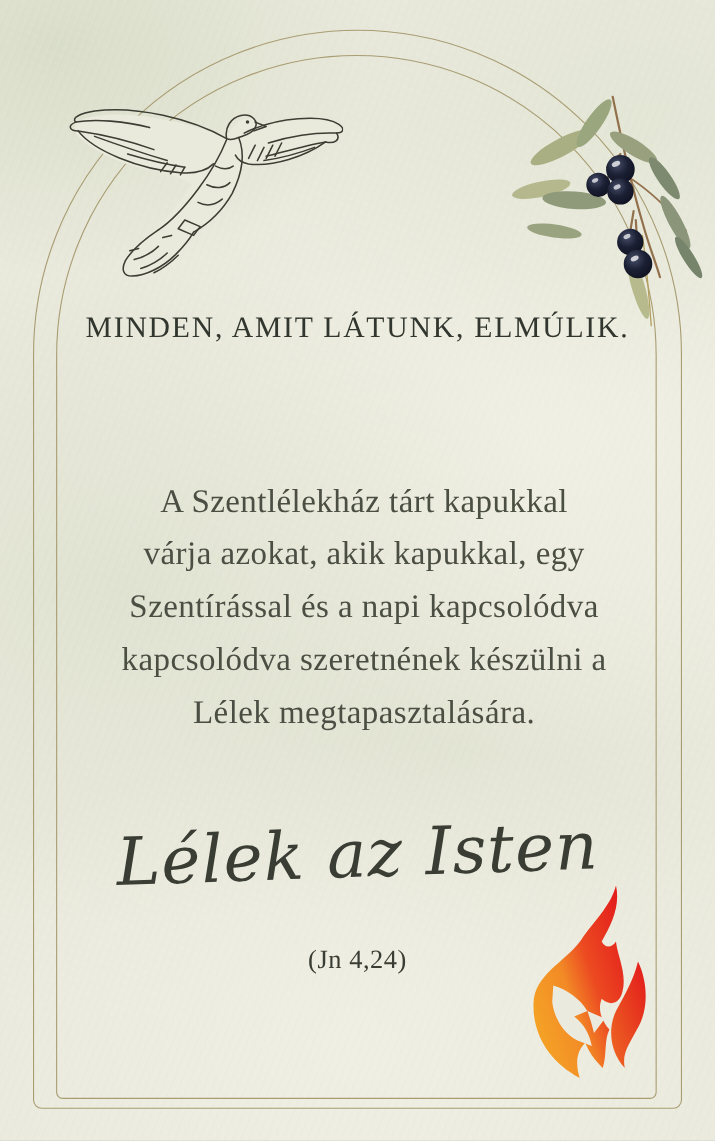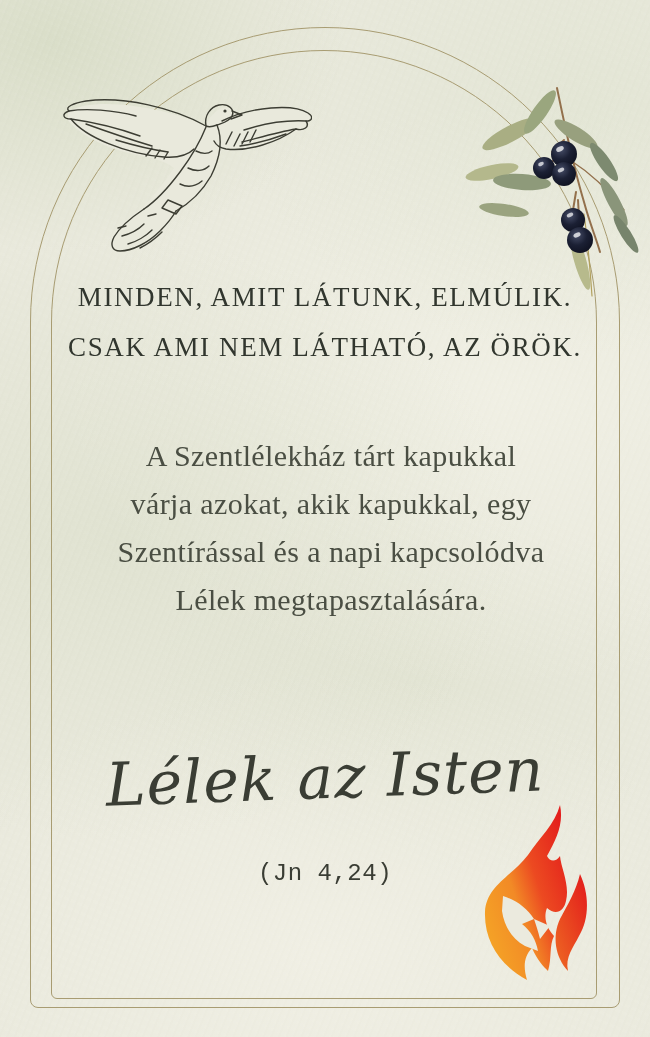--- a/index.html
+++ b/index.html
@@ -166,7 +166,6 @@
 
   <div class="heading">
     <div>MINDEN, AMIT LÁTUNK, ELMÚLIK.</div>
-    <div>CSAK AMI NEM LÁTHATÓ, AZ ÖRÖK.</div>
   </div>
 
   <div class="bodytext">

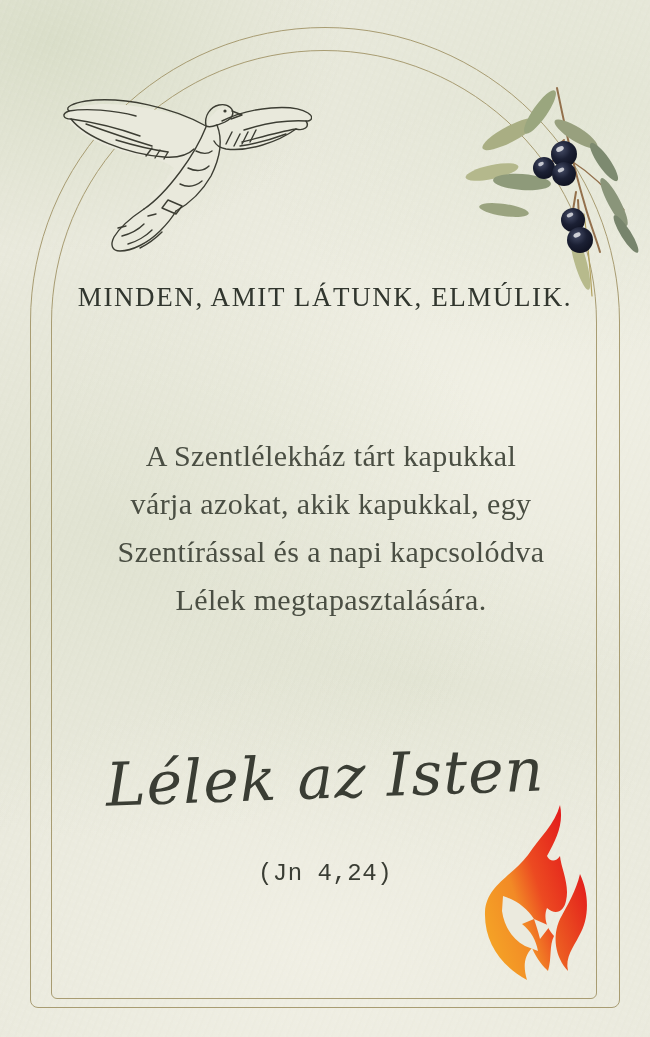--- a/index.html
+++ b/index.html
@@ -172,6 +172,7 @@
     <div>A Szentlélekház tárt kapukkal</div>
     <div>várja azokat, akik kapukkal, egy</div>
     <div>Szentírással és a napi kapcsolódva</div>
+    <div>kapcsolódva szeretnének készülni a</div>
     <div>Lélek megtapasztalására.</div>
   </div>
 

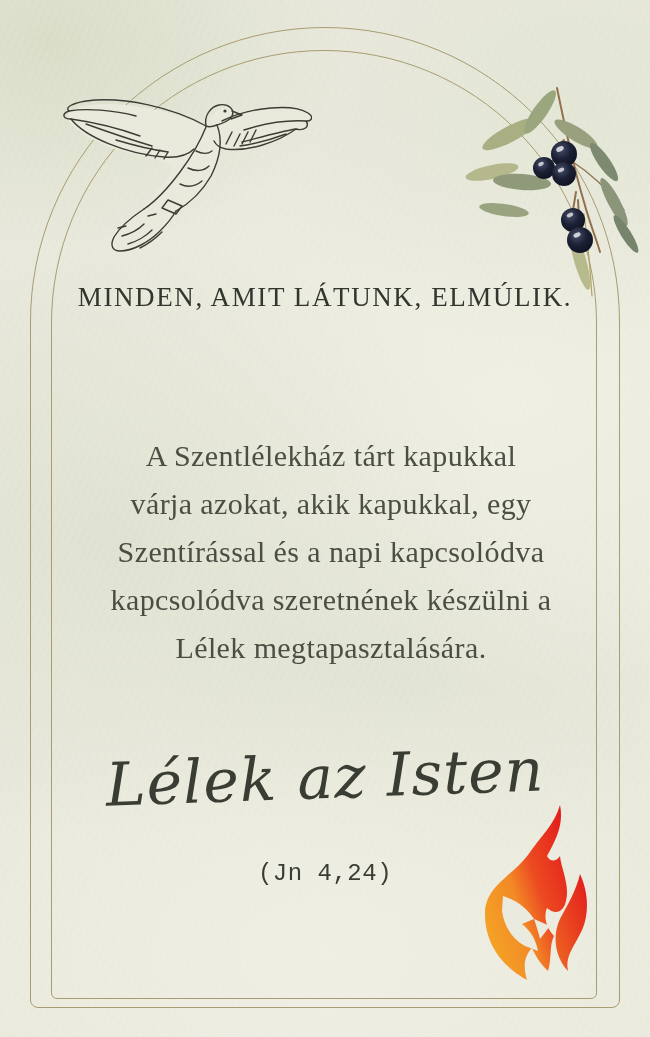--- a/index.html
+++ b/index.html
@@ -75,7 +75,7 @@
     text-align:center;
     color:#3a3d34;
     font-size:24px;letter-spacing:0.5px;
-    font-family:Liberation Mono, monospace;
+    font-family:Liberation Serif, serif;
   }
 </style>
 </head>

